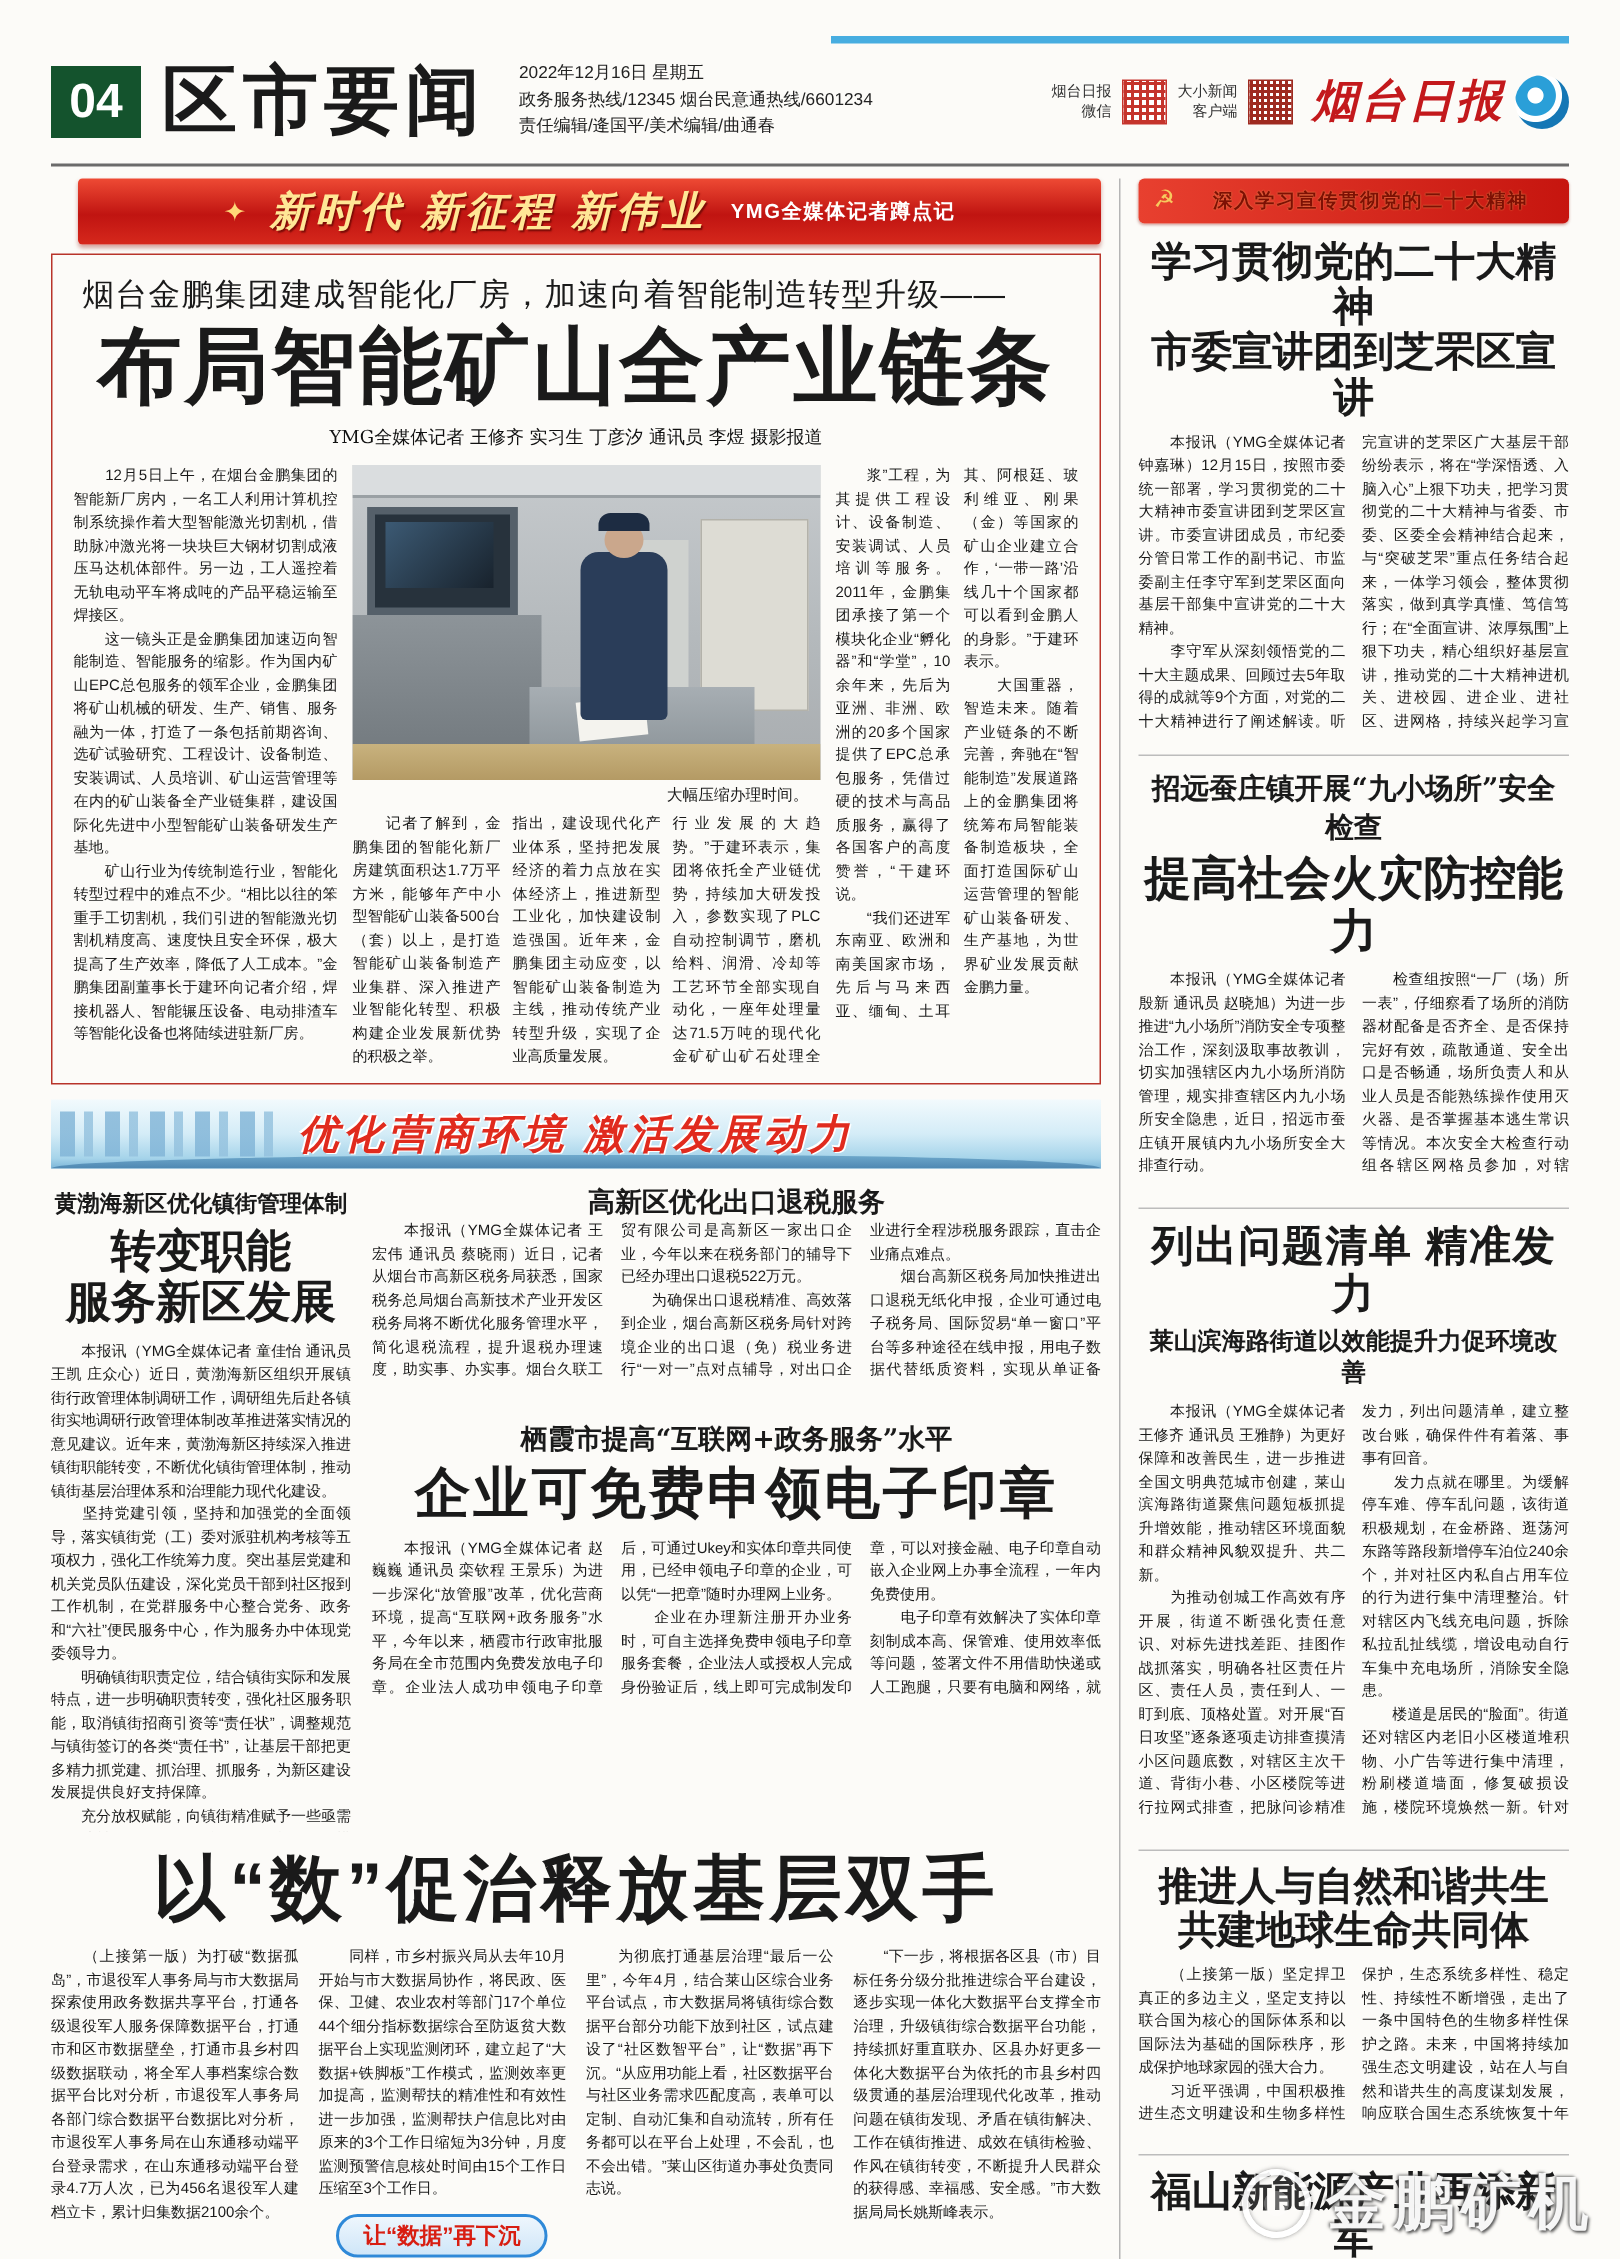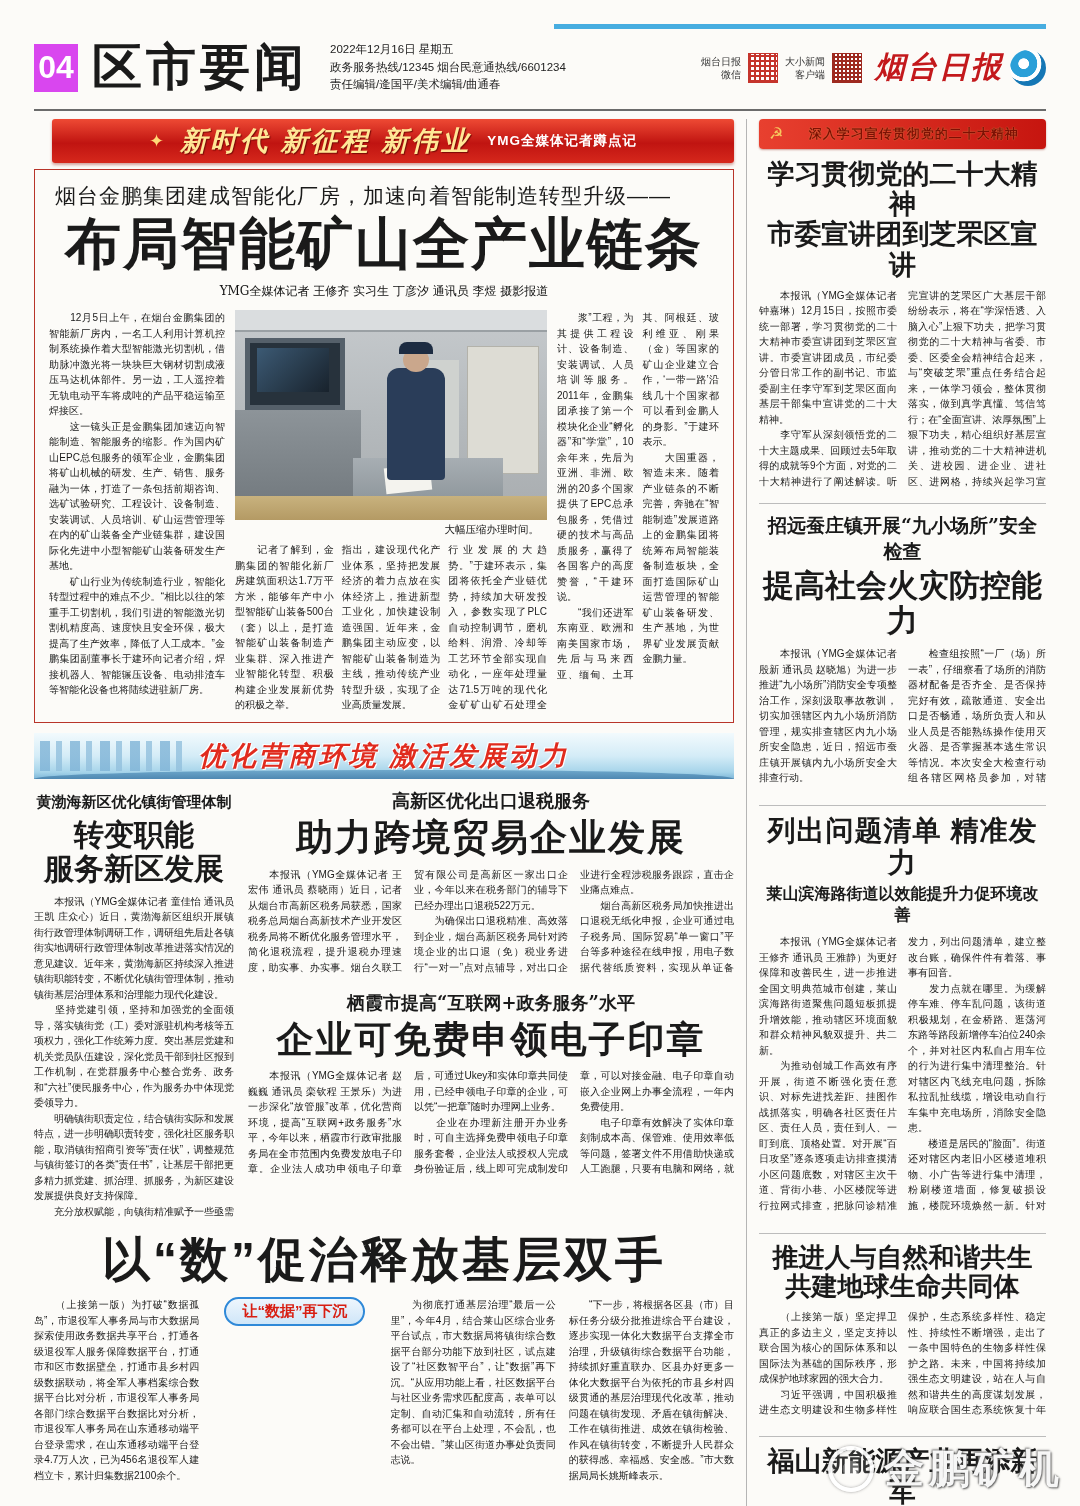--- a/index.html
+++ b/index.html
@@ -10,7 +10,7 @@
   
   .header { position:relative; margin:24px 34px 0; padding:10px 0 8px; border-bottom:2px solid #6b6b6b; display:flex; align-items:center; }
   .blue-line { position:absolute; top:0; left:520px; right:0; height:5px; background:#47ade0; }
-  .page-num { width:44px; height:48px; background:#d946ef; color:#fff; font-size:32px; font-weight:900; display:flex; align-items:center; justify-content:center; }
+  .page-num { width:60px; height:48px; background:#14532d; color:#fff; font-size:32px; font-weight:900; display:flex; align-items:center; justify-content:center; }
   .section-title { font-size:50px; font-weight:900; letter-spacing:4px; margin-left:14px; }
   .header-info { margin-left:22px; font-size:11.5px; line-height:1.55; color:#222; align-self:center; }
   .header-right { margin-left:auto; display:flex; align-items:center; gap:7px; }

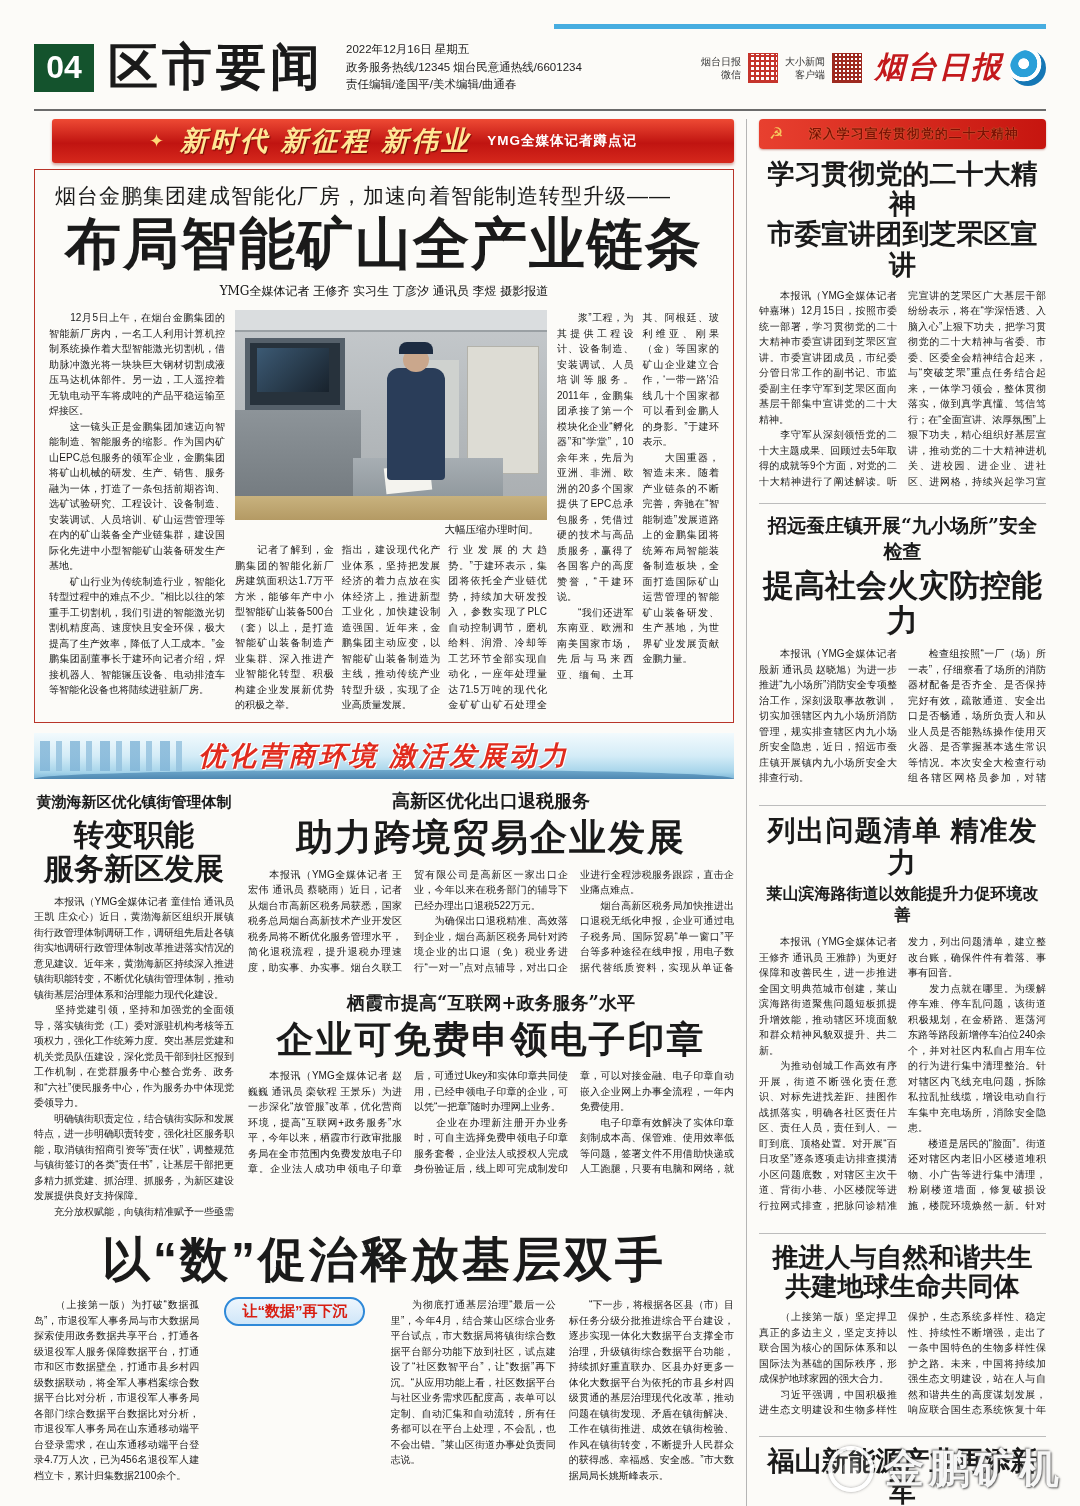--- a/index.html
+++ b/index.html
@@ -216,7 +216,6 @@
         <div class="mid-stack">
           <div class="mid-art">
             <div class="kicker-serif">高新区优化出口退税服务</div>
-            <div class="headline">助力跨境贸易企业发展</div>
             <div class="cols3 body-text">　　本报讯（YMG全媒体记者 王宏伟 通讯员 蔡晓雨）近日，记者从烟台市高新区税务局获悉，国家税务总局烟台高新技术产业开发区税务局将不断优化服务管理水平，简化退税流程，提升退税办理速度，助实事、办实事。烟台久联工贸有限公司是高新区一家出口企业，今年以来在税务部门的辅导下已经办理出口退税522万元。
 　　为确保出口退税精准、高效落到企业，烟台高新区税务局针对跨境企业的出口退（免）税业务进行“一对一”点对点辅导，对出口企业进行全程涉税服务跟踪，直击企业痛点难点。
 　　烟台高新区税务局加快推进出口退税无纸化申报，企业可通过电子税务局、国际贸易“单一窗口”平台等多种途径在线申报，用电子数据代替纸质资料，实现从单证备案、申报退税到反馈全流程网上办理，大幅压缩办理时间，简化辅导跨境贸易企业通过电子税务局、网端版申报系统，让企业及时享受出口退税红利。</div>

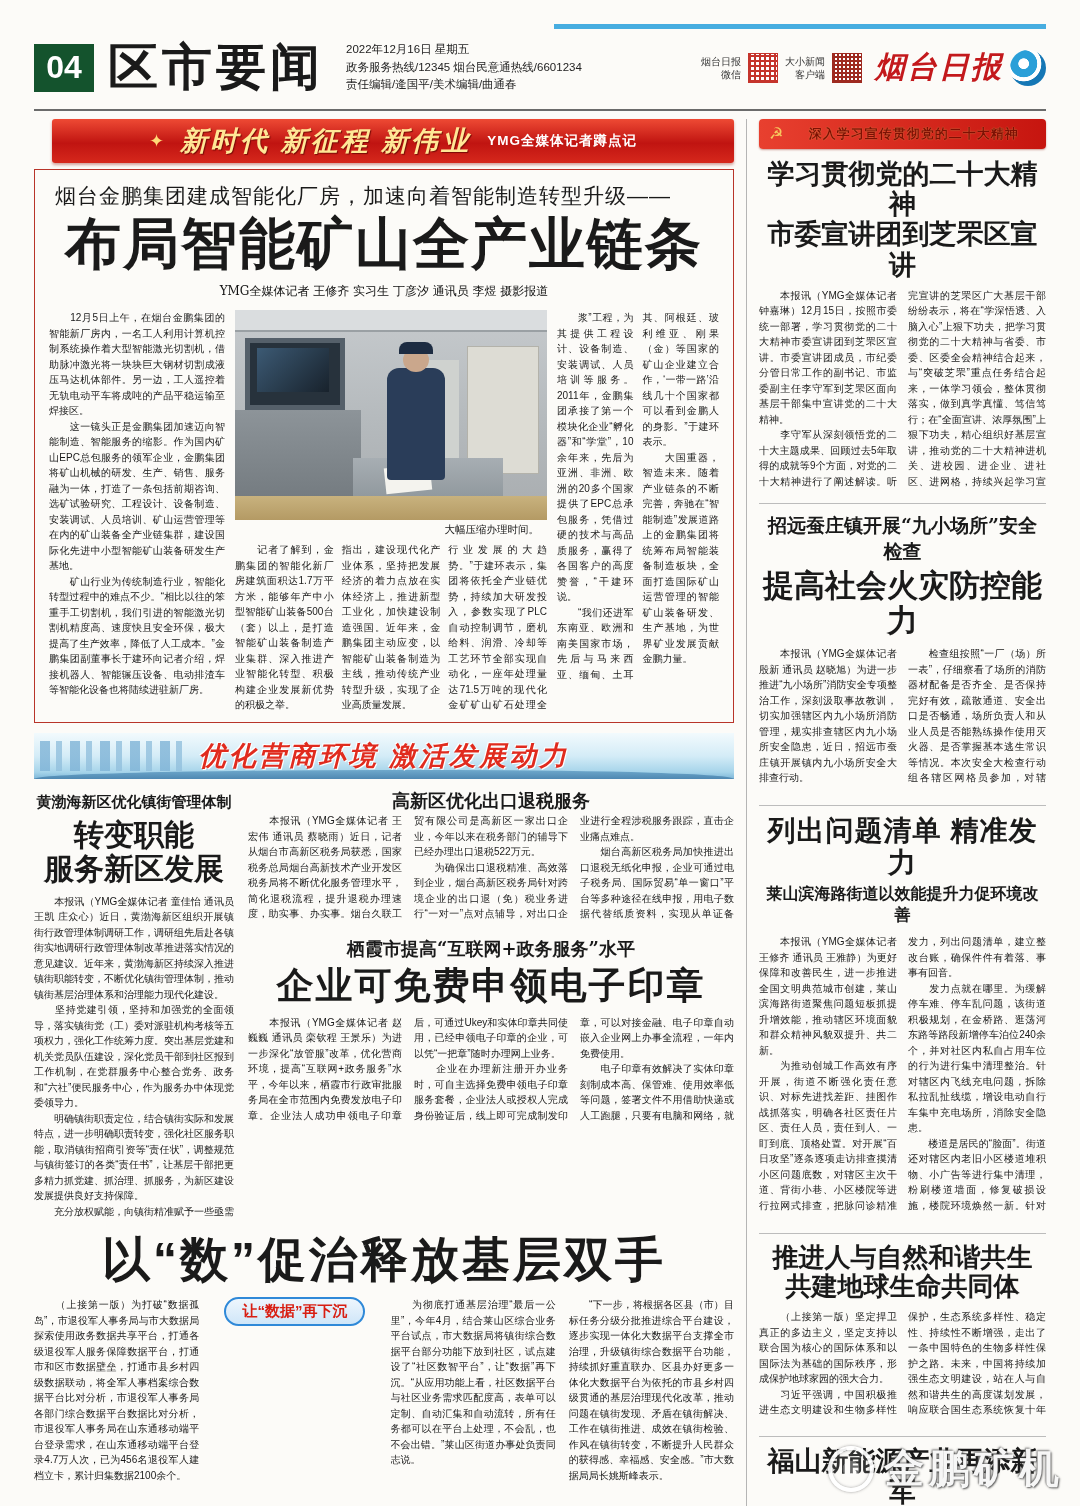--- a/index.html
+++ b/index.html
@@ -93,7 +93,7 @@
   .mid-art .kicker-serif { font-size:18px; }
   .mid-art .headline { font-size:37px; letter-spacing:2px; margin:4px 0 8px; }
   .mid-art .cols3 { column-count:3; column-gap:12px; height:120px; }
-  .mid-art.second { margin-top:4px; }
+  .mid-art.second { margin-top:14px; }
 
   
   .bottom-art { margin-top:12px; }

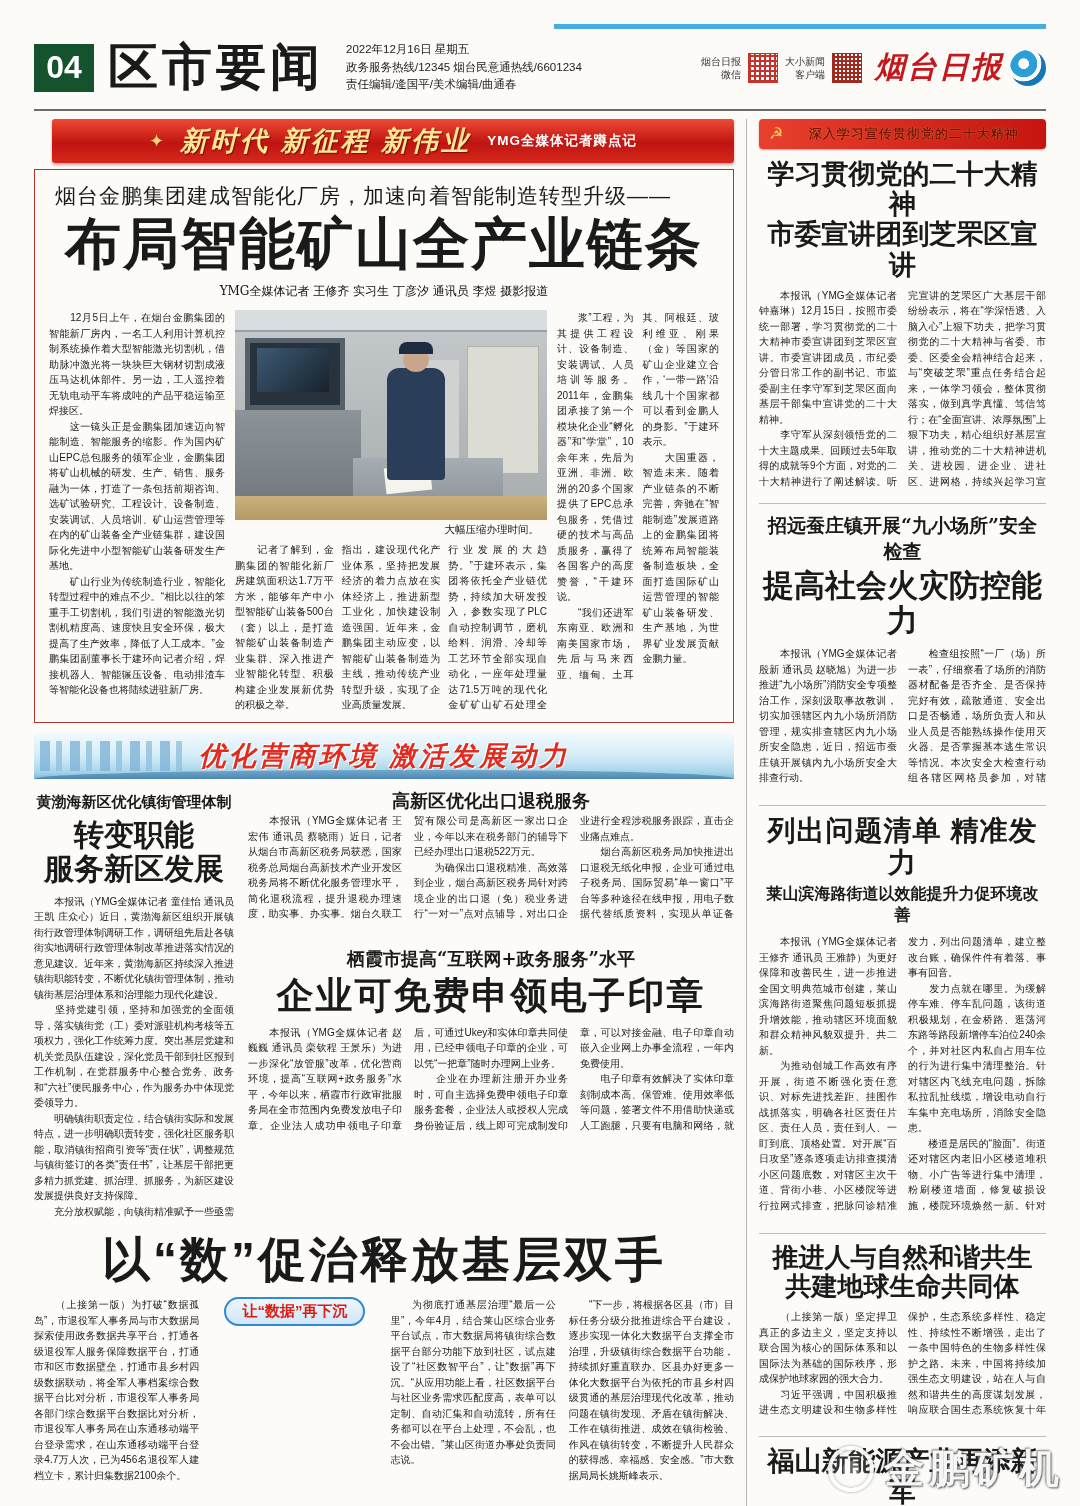--- a/index.html
+++ b/index.html
@@ -234,6 +234,7 @@
         <div class="headline">以“数”促治释放基层双手</div>
         <div class="bottom-cols">
           <div class="body-text">　　（上接第一版）为打破“数据孤岛”，市退役军人事务局与市大数据局探索使用政务数据共享平台，打通各级退役军人服务保障数据平台，打通市和区市数据壁垒，打通市县乡村四级数据联动，将全军人事档案综合数据平台比对分析，市退役军人事务局各部门综合数据平台数据比对分析，市退役军人事务局在山东通移动端平台登录需求，在山东通移动端平台登录4.7万人次，已为456名退役军人建档立卡，累计归集数据2100余个。</div>
+          <div class="body-text">　　同样，市乡村振兴局从去年10月开始与市大数据局协作，将民政、医保、卫健、农业农村等部门17个单位44个细分指标数据综合至防返贫大数据平台上实现监测闭环，建立起了“大数据+铁脚板”工作模式，监测效率更加提高，监测帮扶的精准性和有效性进一步加强，监测帮扶户信息比对由原来的3个工作日缩短为3分钟，月度监测预警信息核处时间由15个工作日压缩至3个工作日。</div>
           <div class="badge">让“数据”再下沉</div>
           <div class="body-text">　　为彻底打通基层治理“最后一公里”，今年4月，结合莱山区综合业务平台试点，市大数据局将镇街综合数据平台部分功能下放到社区，试点建设了“社区数智平台”，让“数据”再下沉。“从应用功能上看，社区数据平台与社区业务需求匹配度高，表单可以定制、自动汇集和自动流转，所有任务都可以在平台上处理，不会乱，也不会出错。”莱山区街道办事处负责同志说。</div>
           <div class="body-text">　　“下一步，将根据各区县（市）目标任务分级分批推进综合平台建设，逐步实现一体化大数据平台支撑全市治理，升级镇街综合数据平台功能，持续抓好重直联办、区县办好更多一体化大数据平台为依托的市县乡村四级贯通的基层治理现代化改革，推动问题在镇街发现、矛盾在镇街解决、工作在镇街推进、成效在镇街检验、作风在镇街转变，不断提升人民群众的获得感、幸福感、安全感。”市大数据局局长姚斯峰表示。</div>

